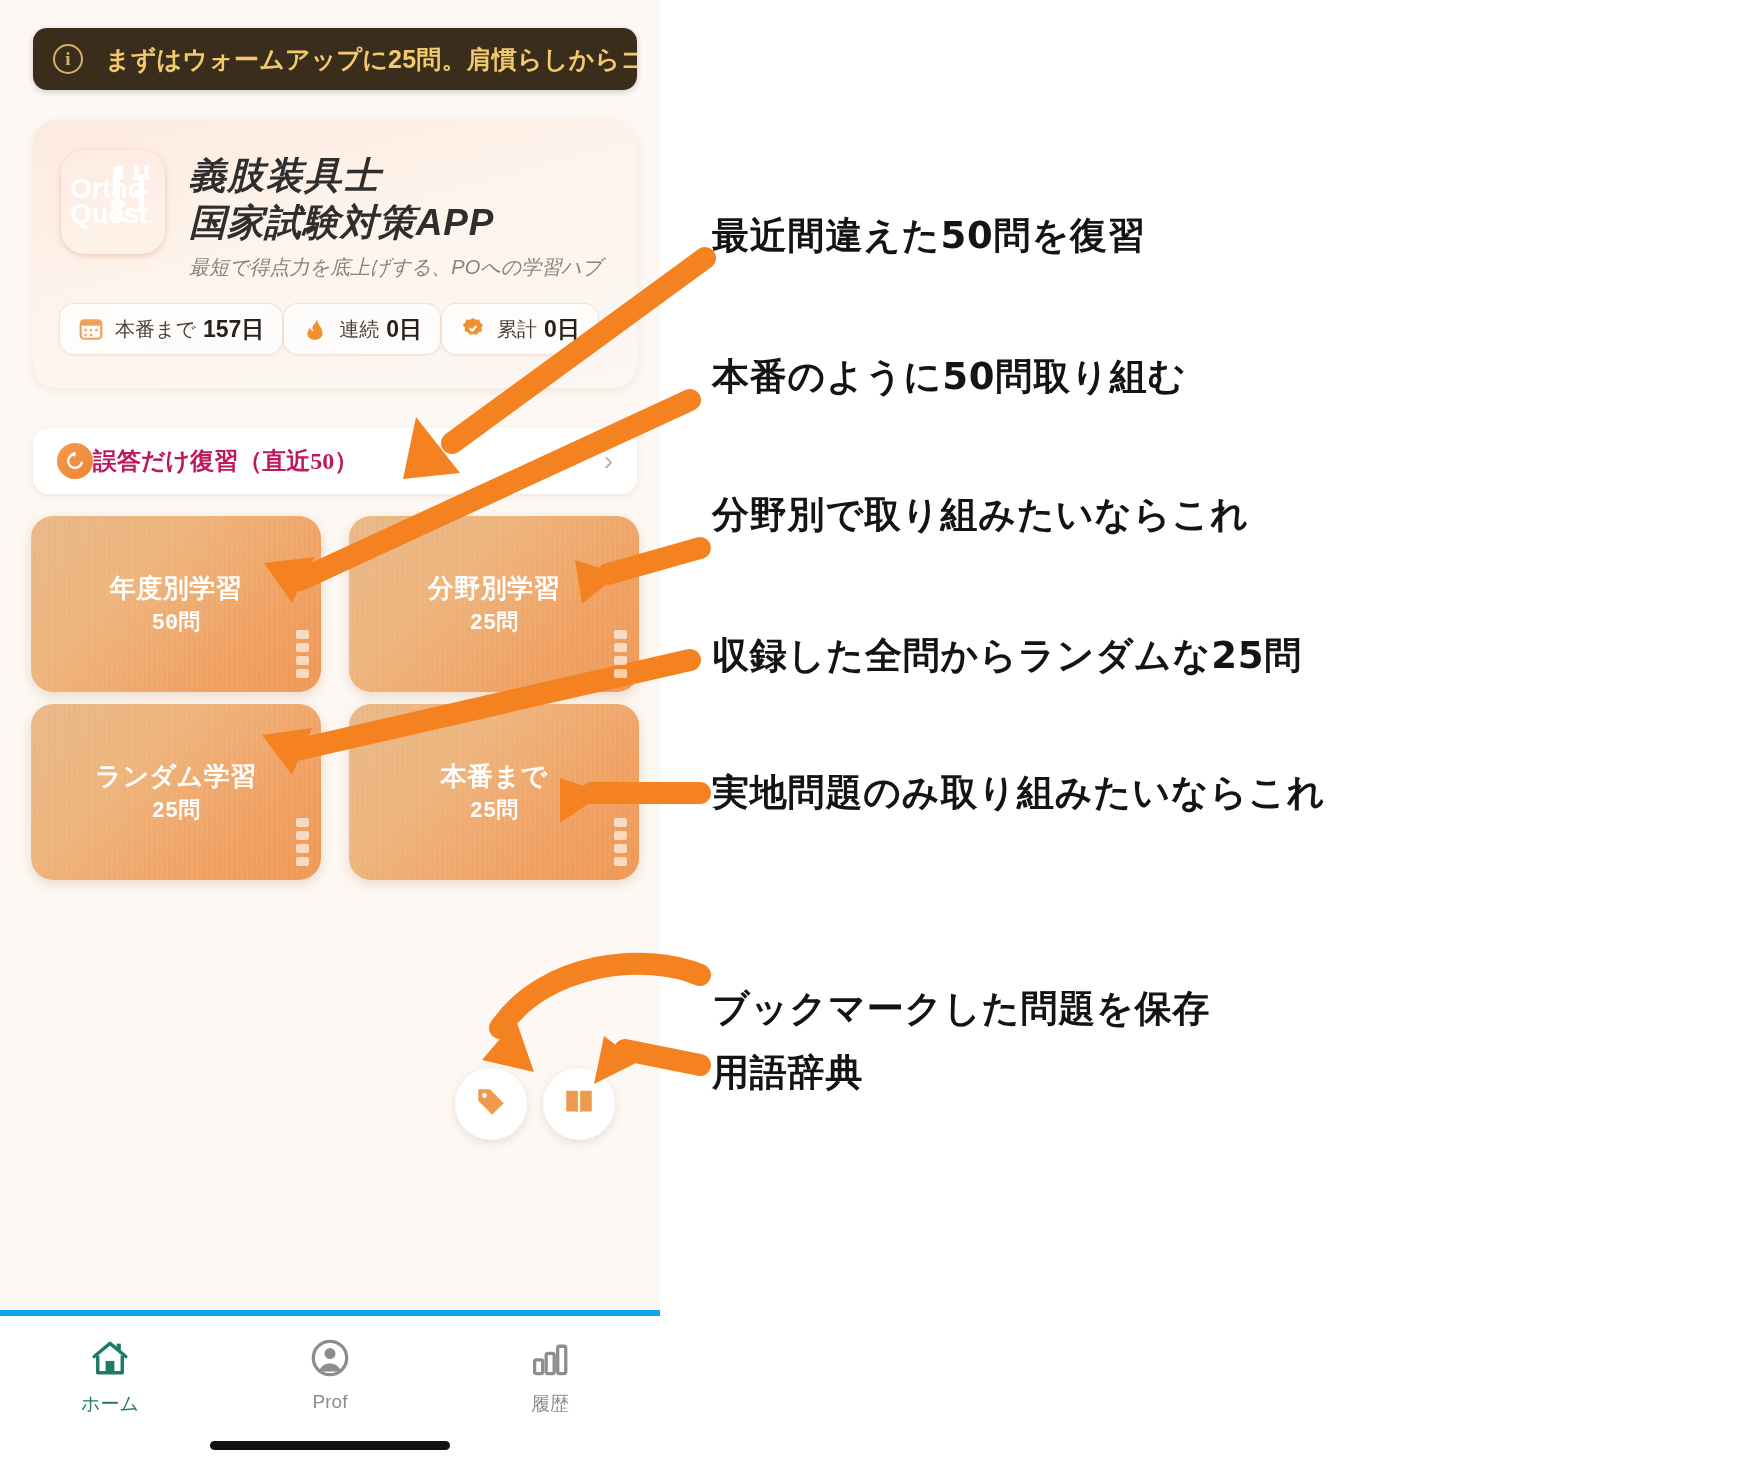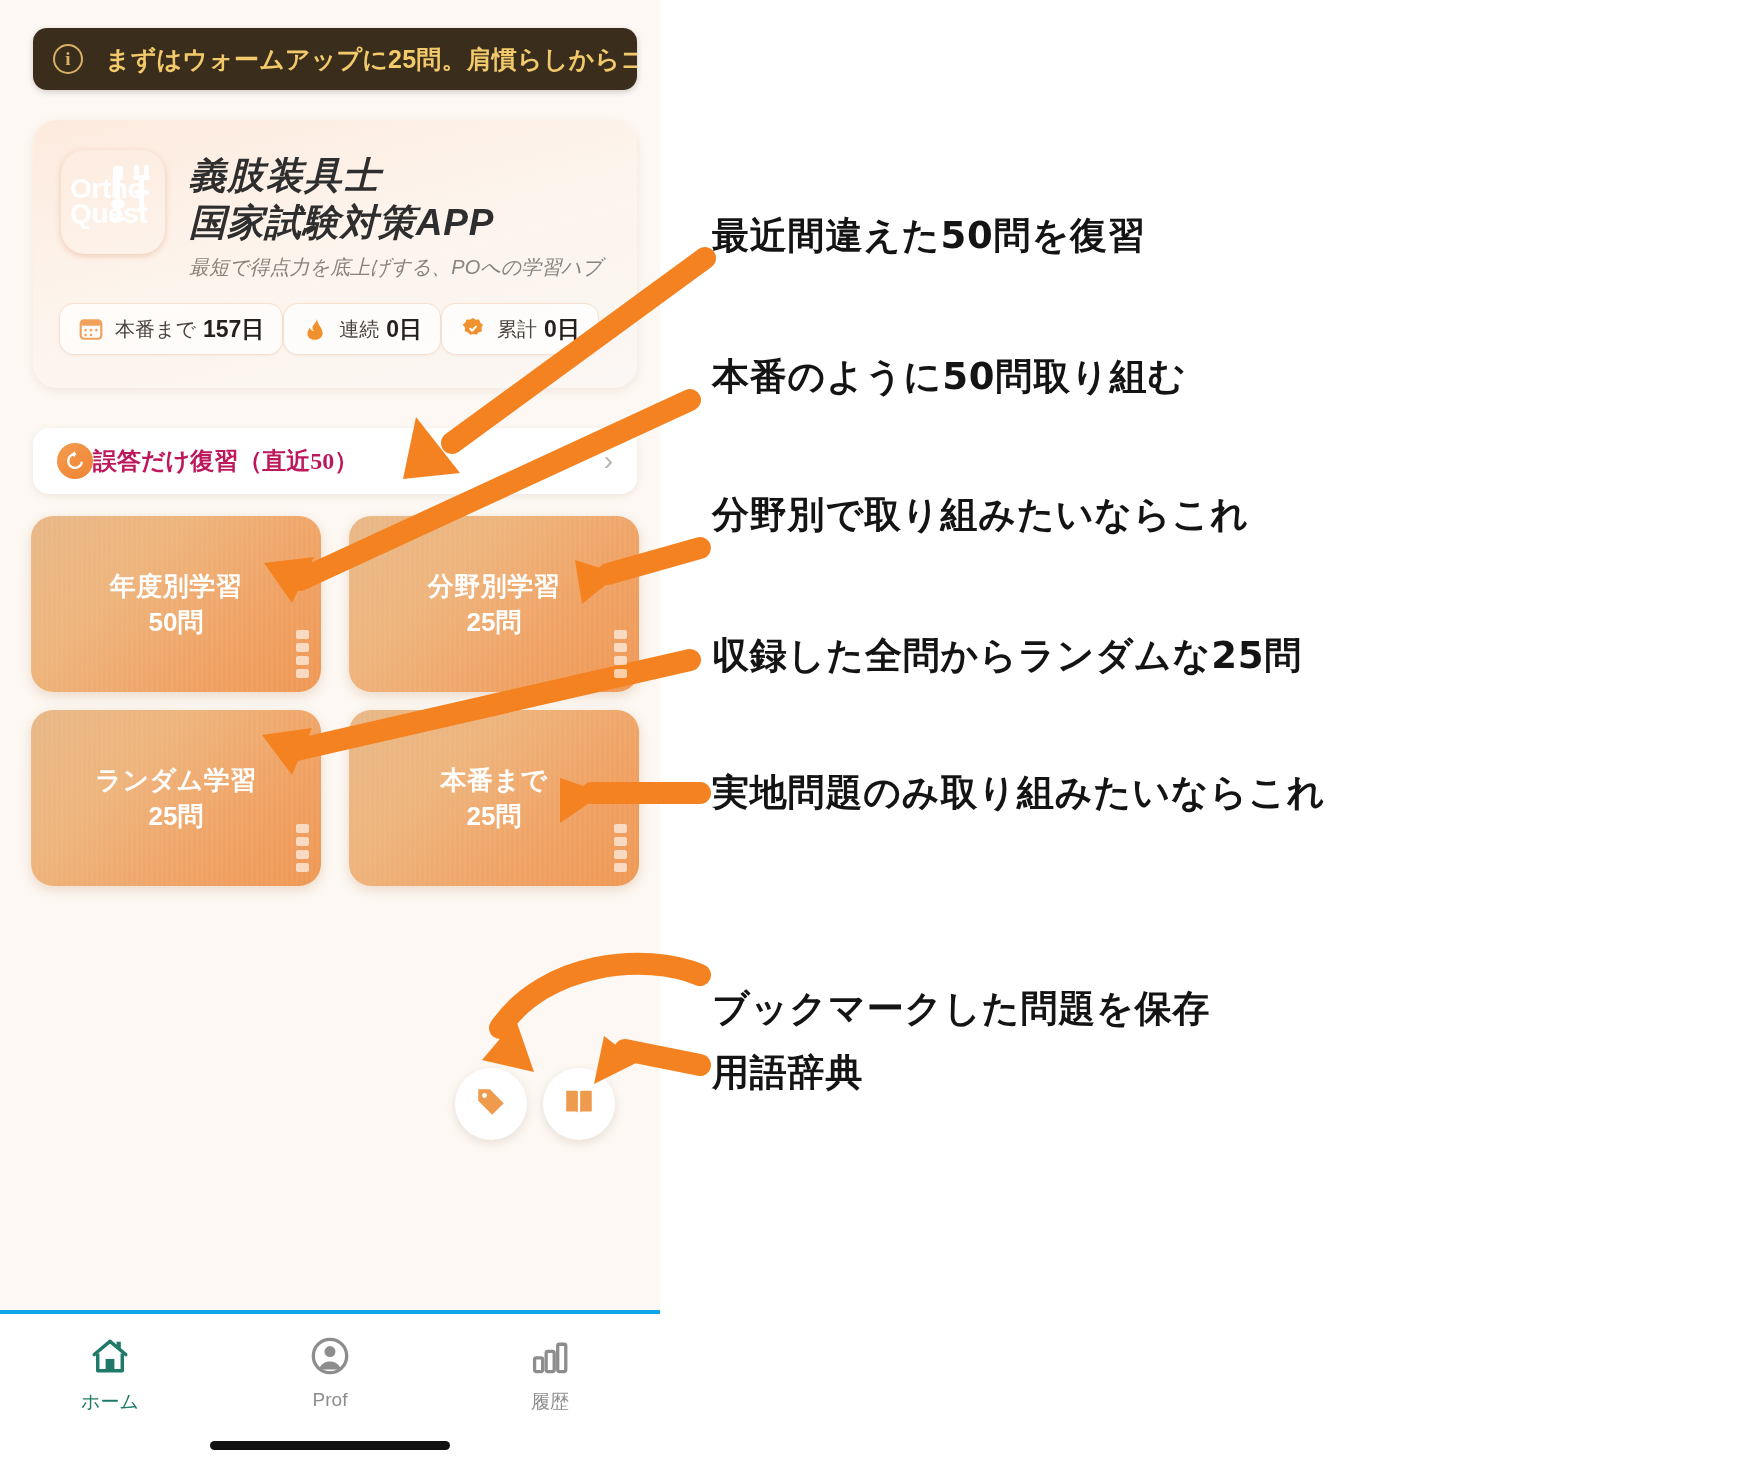--- a/index.html
+++ b/index.html
@@ -120,7 +120,8 @@
     width: 608px;
     display: grid;
     grid-template-columns: 290px 290px;
-    gap: 18px 28px;
+    gap: 12px 28px;
+    font-family: Liberation Mono, monospace;
   }
   .tile {
     position: relative;

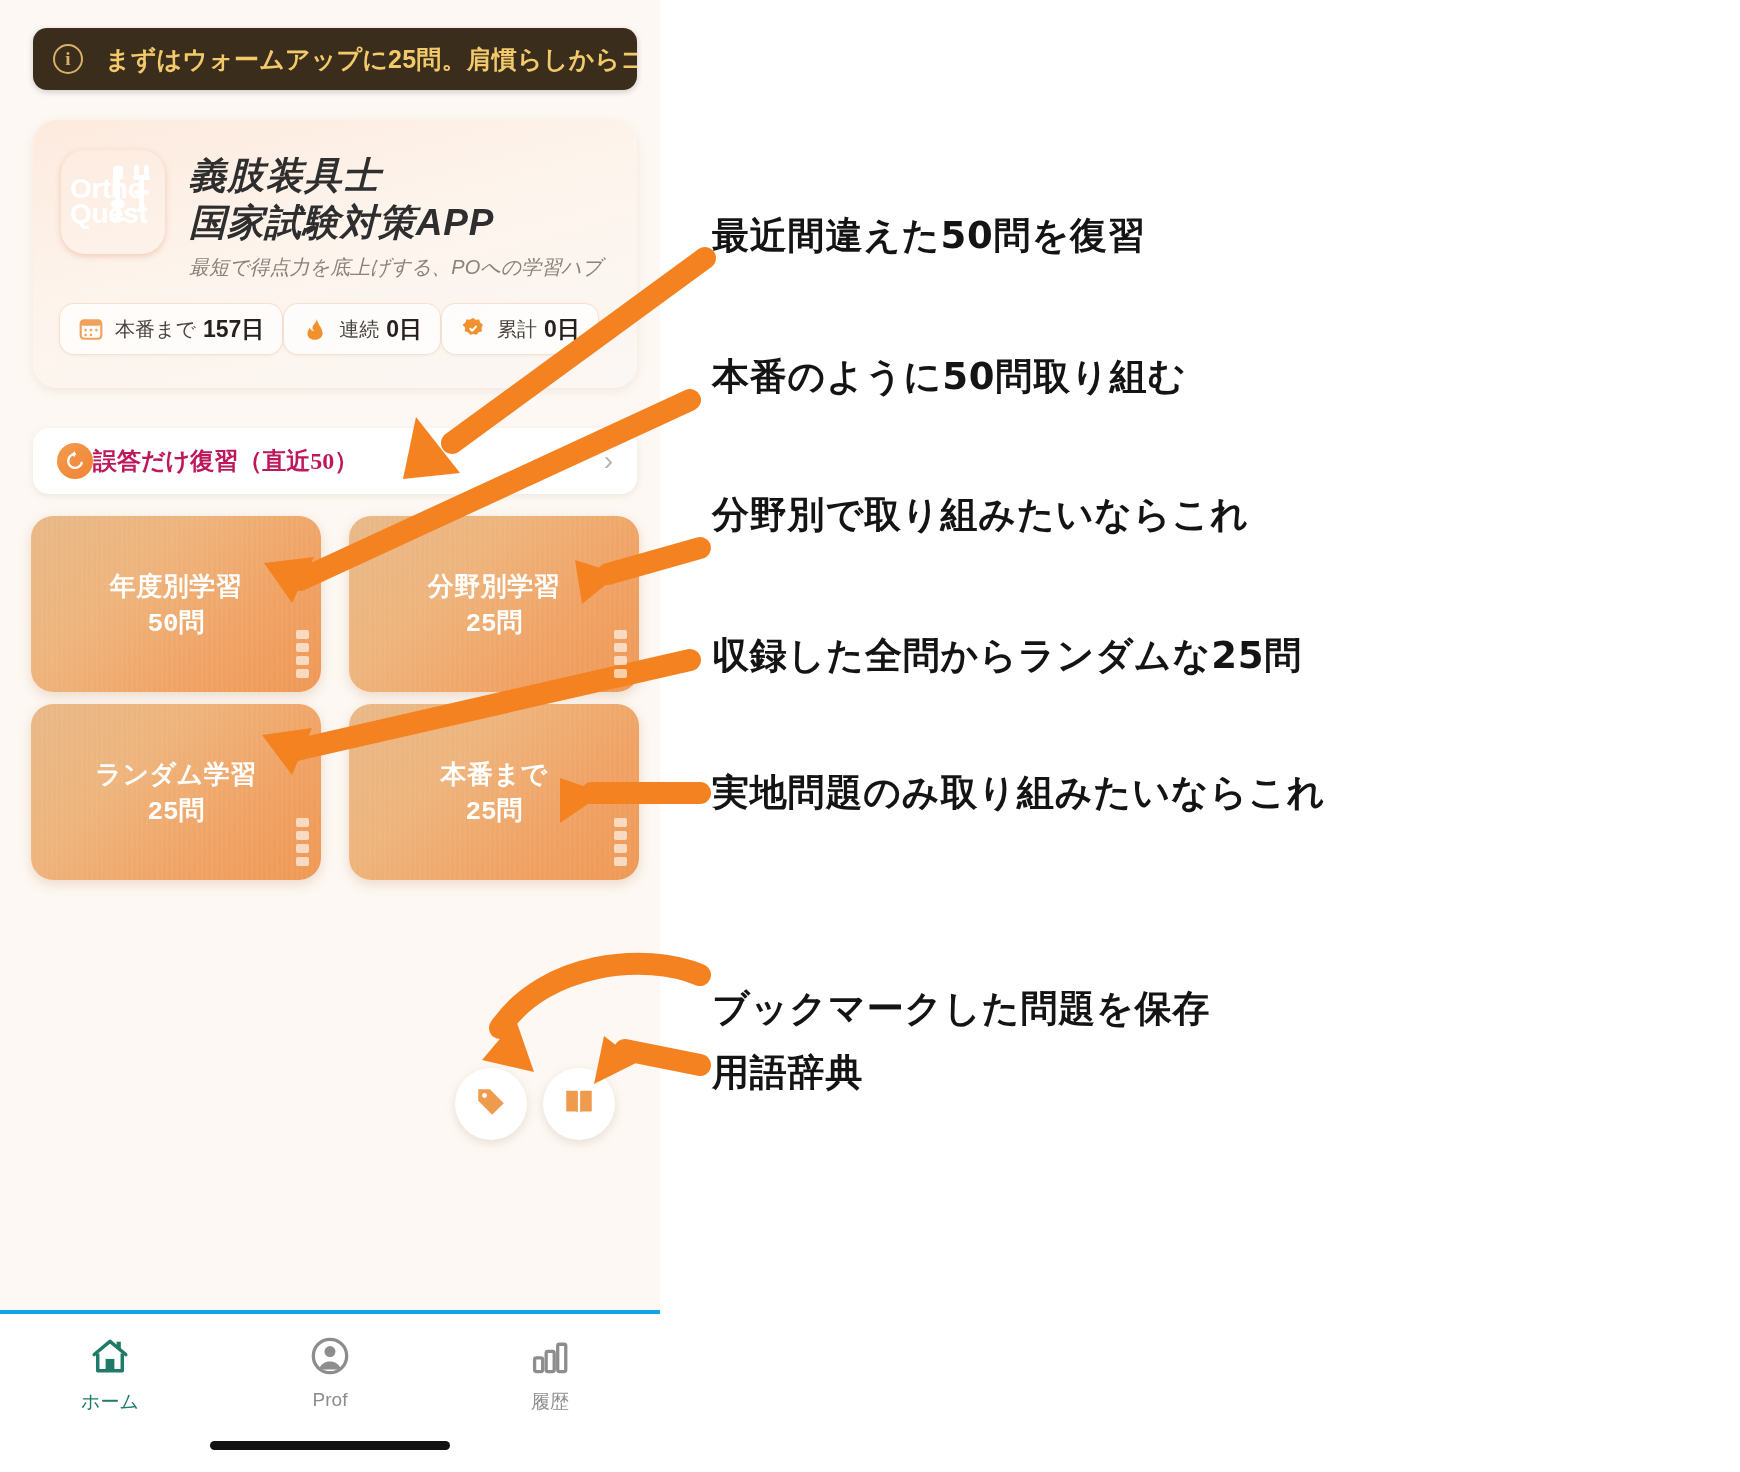--- a/index.html
+++ b/index.html
@@ -139,7 +139,7 @@
     pointer-events: none;
   }
   .tile-t { color: #fff; font-size: 26px; font-weight: bold; letter-spacing: .5px; z-index: 1; }
-  .tile-n { color: #fff; font-size: 26px; font-weight: bold; margin-top: 1px; z-index: 1; }
+  .tile-n { color: #fff; font-size: 22px; font-weight: bold; margin-top: 1px; z-index: 1; }
   .tile-dots {
     position: absolute; right: 12px; bottom: 14px;
     display: flex; flex-direction: column; gap: 4px; z-index: 1;

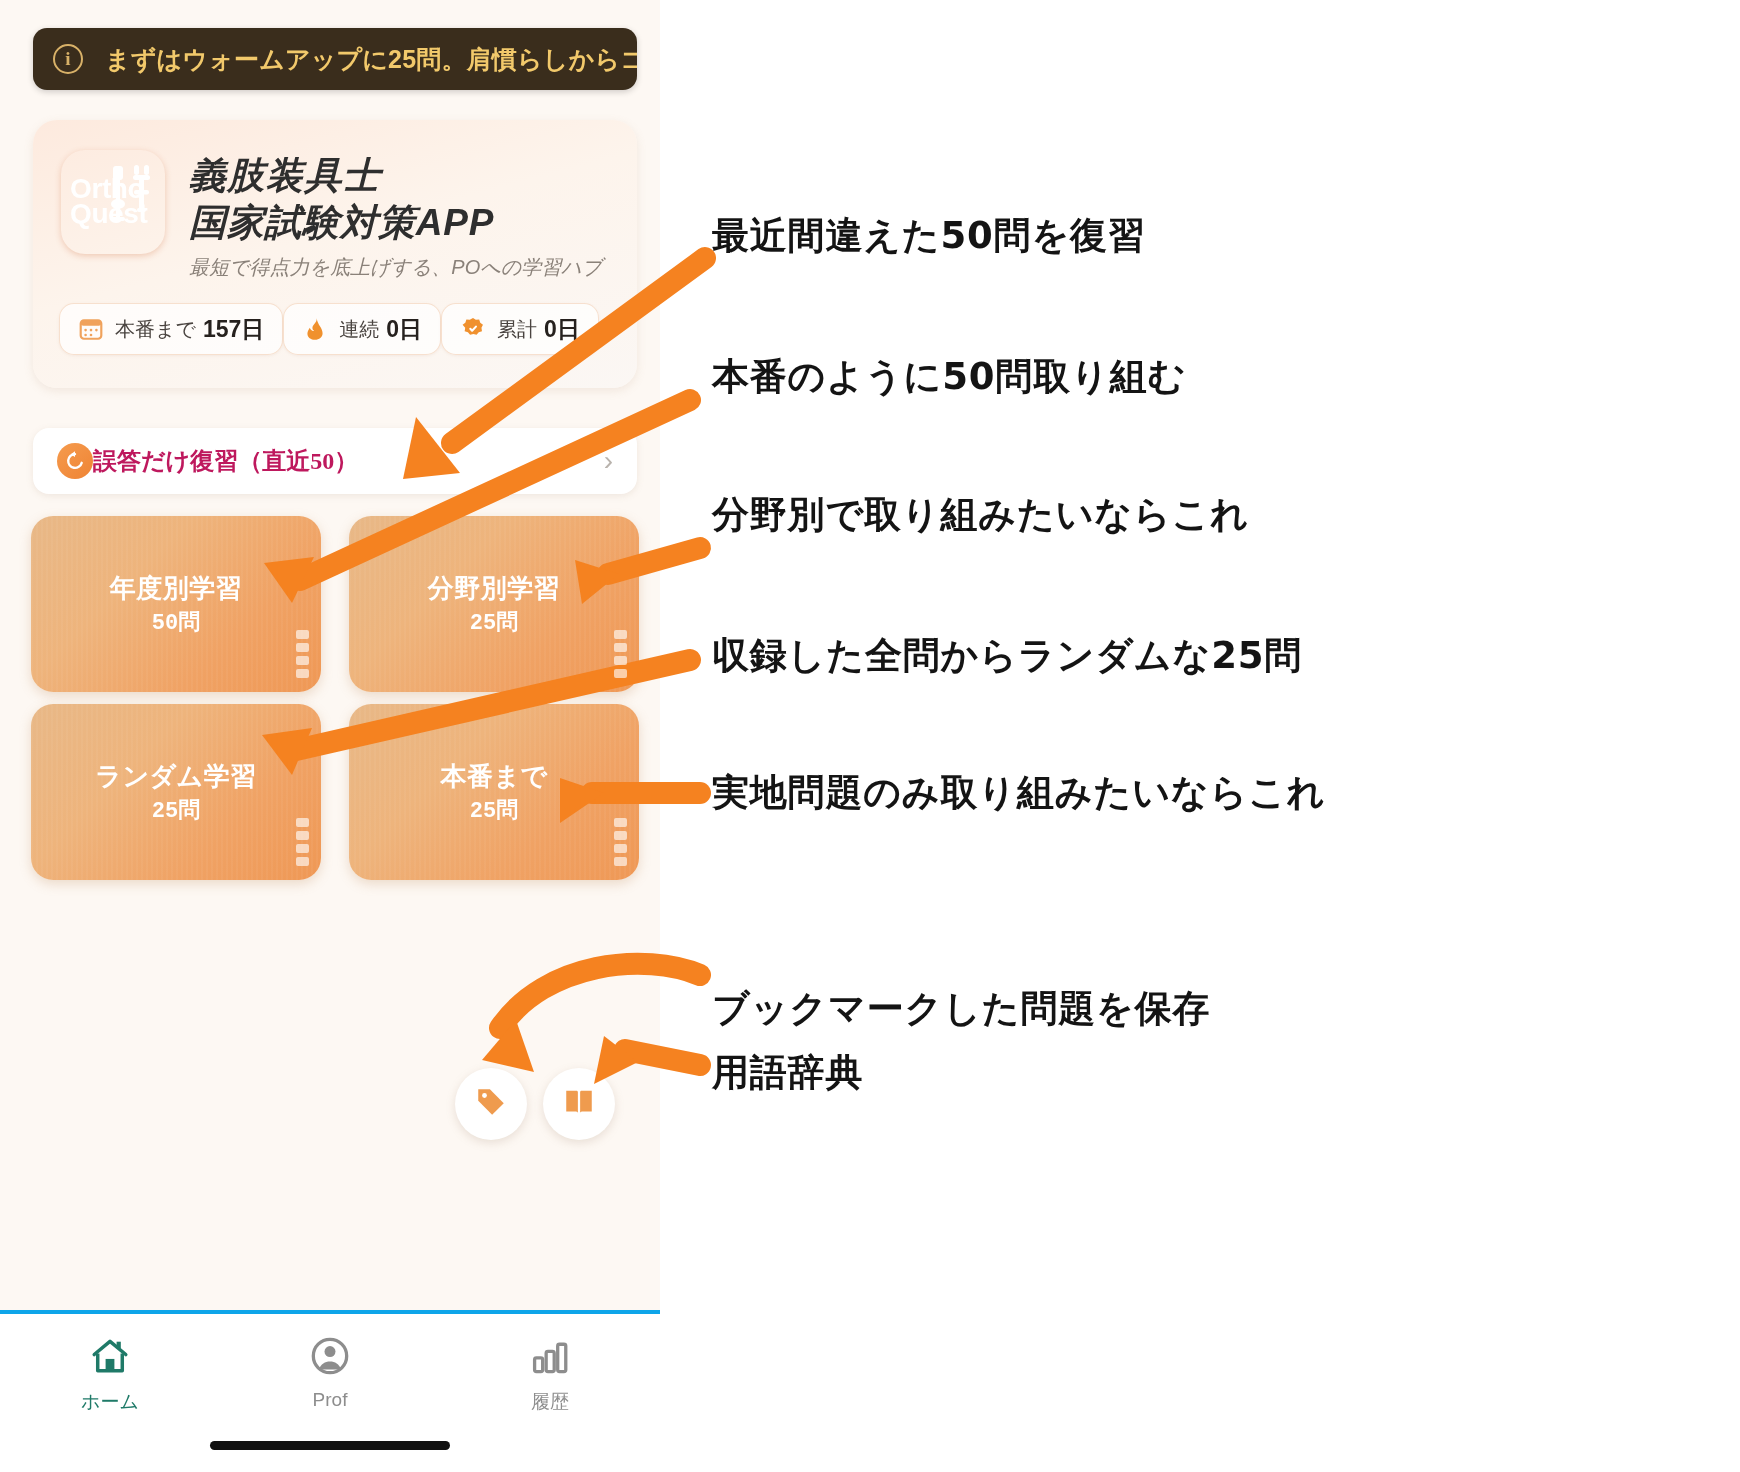--- a/index.html
+++ b/index.html
@@ -160,7 +160,7 @@
     position: absolute; left: 0; bottom: 0;
     width: 660px; height: 162px;
     background: #ffffff;
-    border-top: 4px solid #0ea5e9;
+    border-top: 6px solid #0ea5e9;
   }
   .nav-items { display: flex; padding-top: 20px; }
   .nav-item { flex: 1; display: flex; flex-direction: column; align-items: center; }

